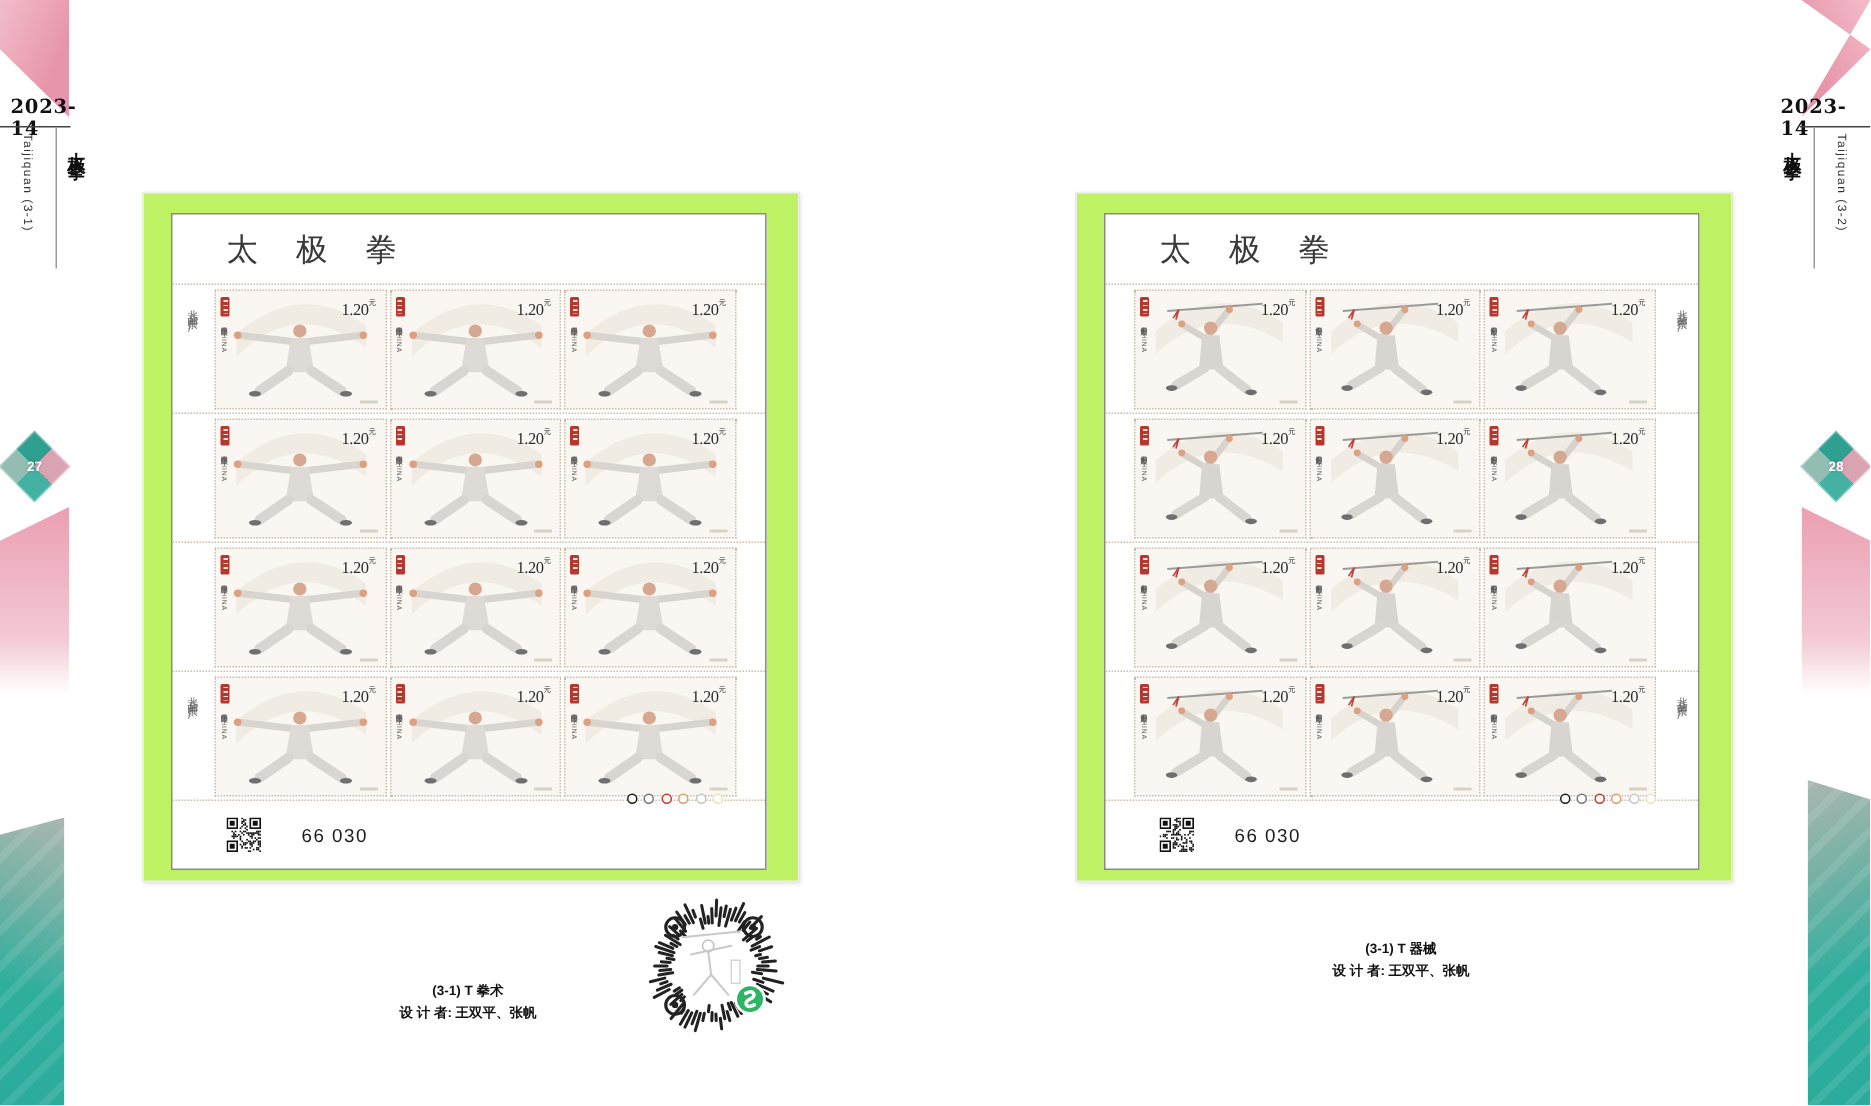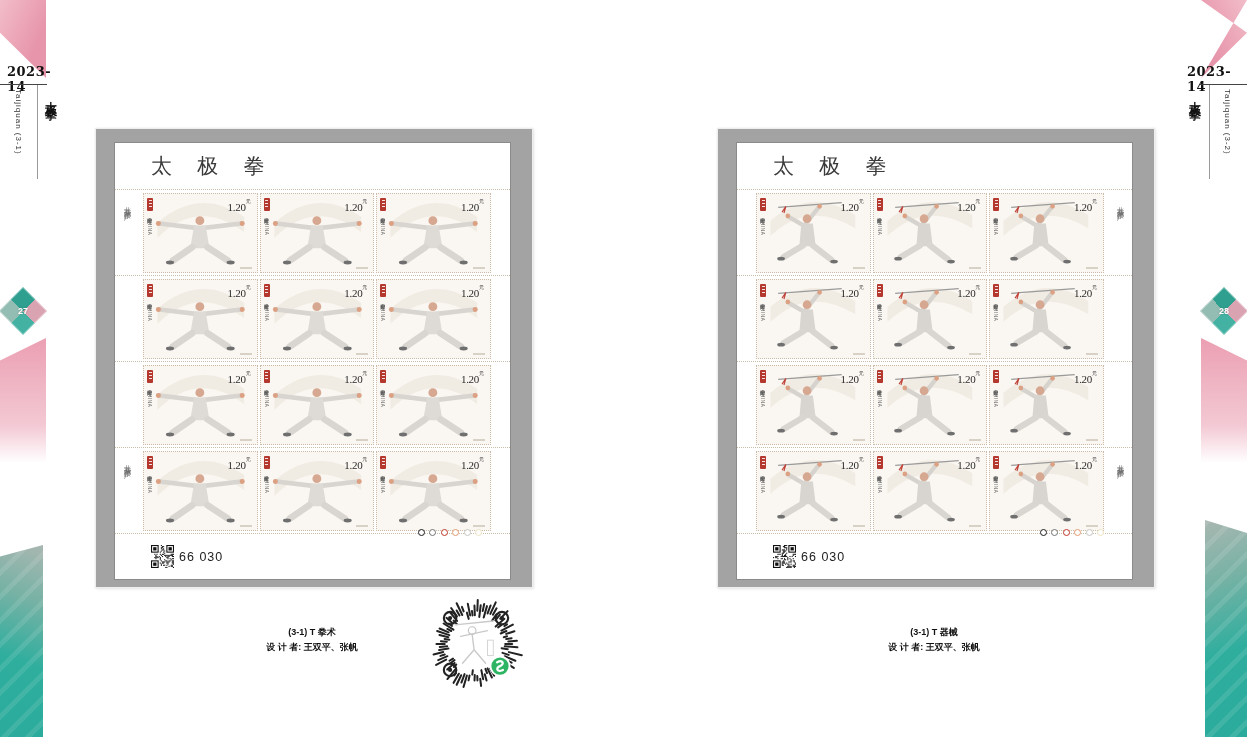--- a/index.html
+++ b/index.html
@@ -55,7 +55,7 @@
   .sl .v-en{left:14px;} .sr .v-en{right:15px;}
 
   
-  .panel{position:absolute;top:128px;width:436px;height:458px;background:#a3a3a3;
+  .panel{position:absolute;top:128px;width:436px;height:458px;background:#bef264;
       border:1px solid #f0eeec;box-shadow:1px 1px 3px rgba(0,0,0,.10),0 0 1px rgba(0,0,0,.10);}
   .panel.p0{left:95px;} .panel.p1{left:717px;}
   .sheet-border{position:absolute;left:18px;right:21px;top:13px;bottom:7px;border:1px solid #8a8a8a;background:#fff;}

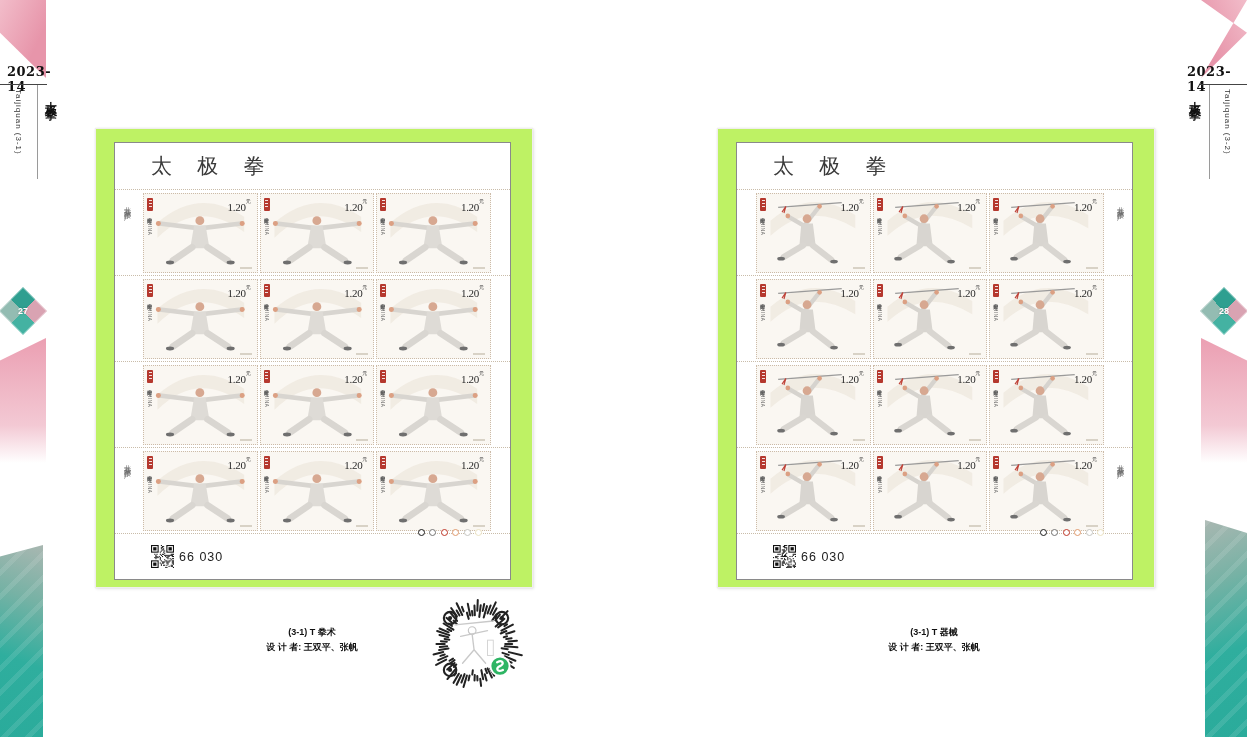--- a/index.html
+++ b/index.html
@@ -83,7 +83,7 @@
   .sheet-bottom{height:46px;box-sizing:border-box;border-top:1px dotted #c9bca9;
       position:relative;display:flex;align-items:center;padding-left:36px;}
   .qr-svg{width:23px;height:23px;}
-  .sheet-num{margin-left:5px;font-size:12.5px;color:#1d1d1d;letter-spacing:1px;text-align:right;}
+  .sheet-num{margin-left:27px;font-size:12.5px;color:#1d1d1d;letter-spacing:1px;text-align:right;}
   .reg-dots{position:absolute;right:28px;top:-5px;display:flex;gap:4.5px;}
   .reg-dot{width:5px;height:5px;border-radius:50%;border:1.6px solid #000;background:#fff;display:inline-block;}
   .margin-text{position:absolute;writing-mode:vertical-rl;font-size:7px;color:#666;letter-spacing:2px;}

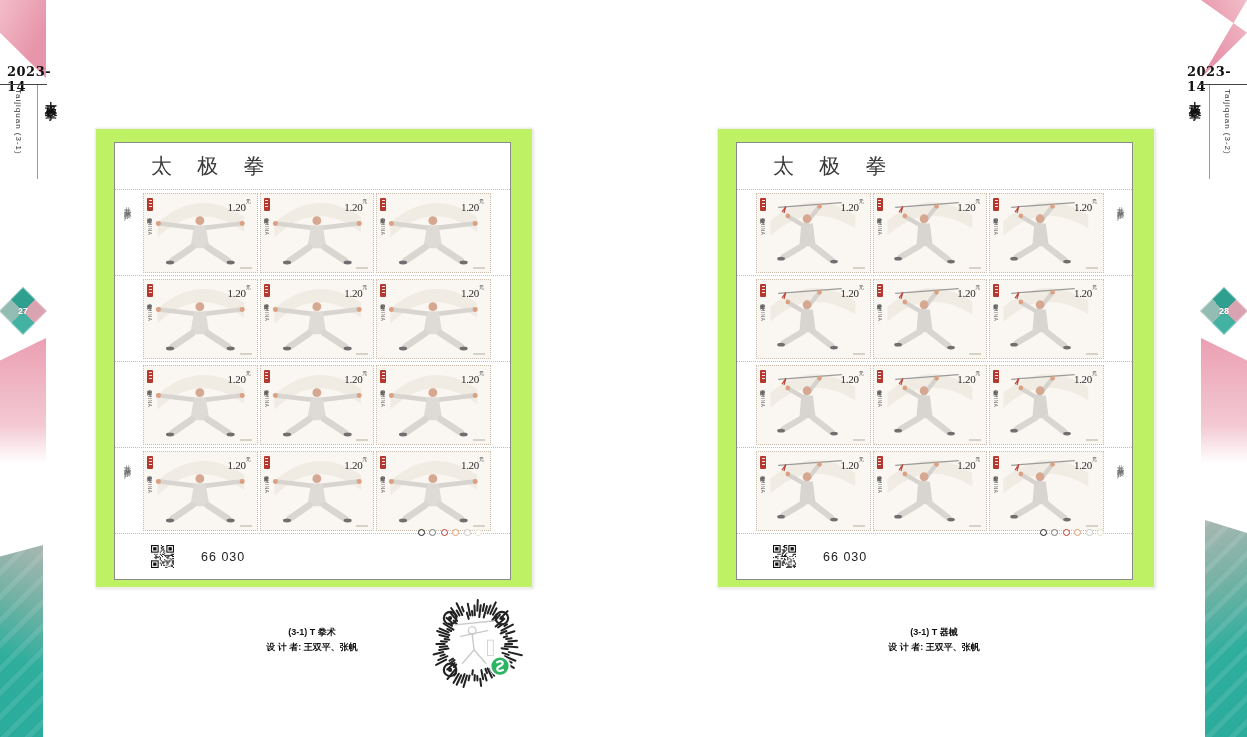--- a/index.html
+++ b/index.html
@@ -93,7 +93,7 @@
 
   
   .caption{position:absolute;width:398px;text-align:center;font-size:9px;font-weight:bold;color:#111;line-height:15px;}
-  .caption.c0{left:113px;top:625px;} .caption.c1{left:735px;top:625px;}
+  .caption.c0{left:113px;top:653px;} .caption.c1{left:735px;top:625px;}
 
   
   .emblem{position:absolute;left:428px;top:596px;width:96px;height:96px;}

